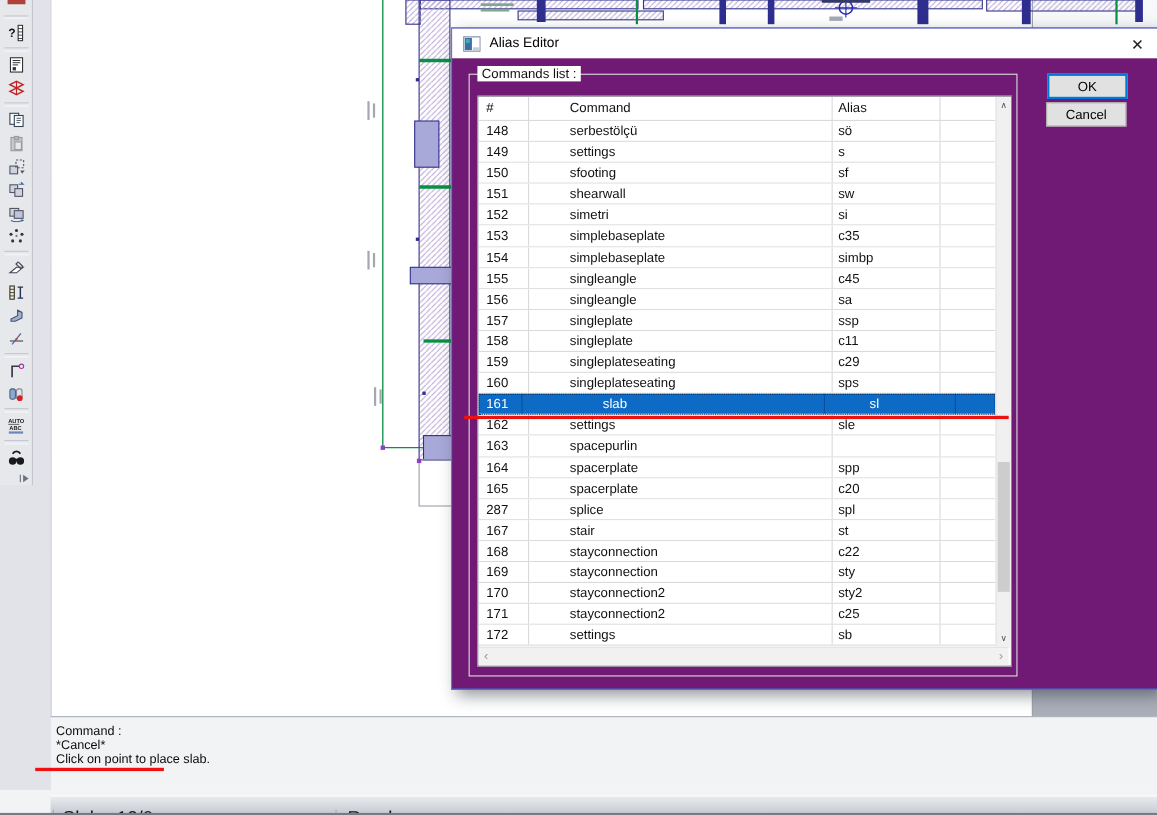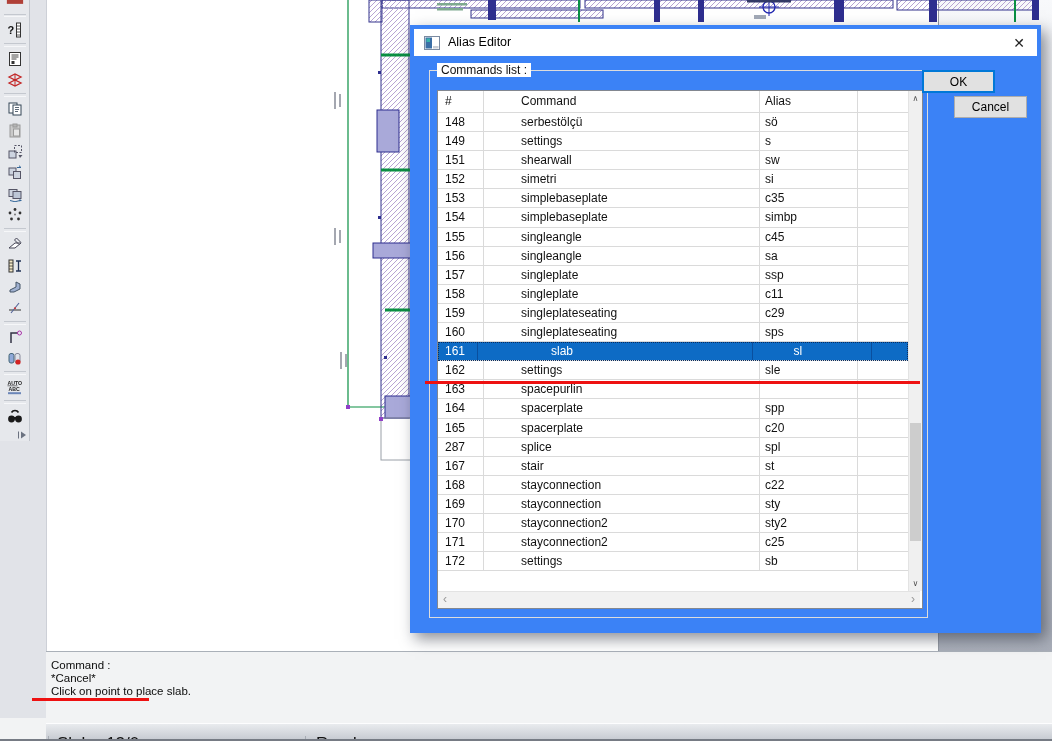--- a/index.html
+++ b/index.html
@@ -23,7 +23,7 @@
   svg.drawing{position:absolute;left:0;top:0;pointer-events:none;}
 
   
-  .dialog{left:410px;top:25px;width:623px;height:600px;background:#3b82f6;border:4px solid #3b82f6;box-shadow:5px 6px 14px rgba(30,35,50,.5);z-index:10;}
+  .dialog{left:410px;top:25px;width:623px;height:600px;background:#701a75;border:1px solid #3b82f6;box-shadow:5px 6px 14px rgba(30,35,50,.5);z-index:10;padding-left:18px;}
   .titlebar{left:0;top:0;width:100%;height:27px;background:#fff;}
   .dlg-icon{left:10px;top:6px;width:16px;height:16px;}
   .dlg-title{left:34px;top:0;line-height:27px;font-size:12.5px;color:#000;}

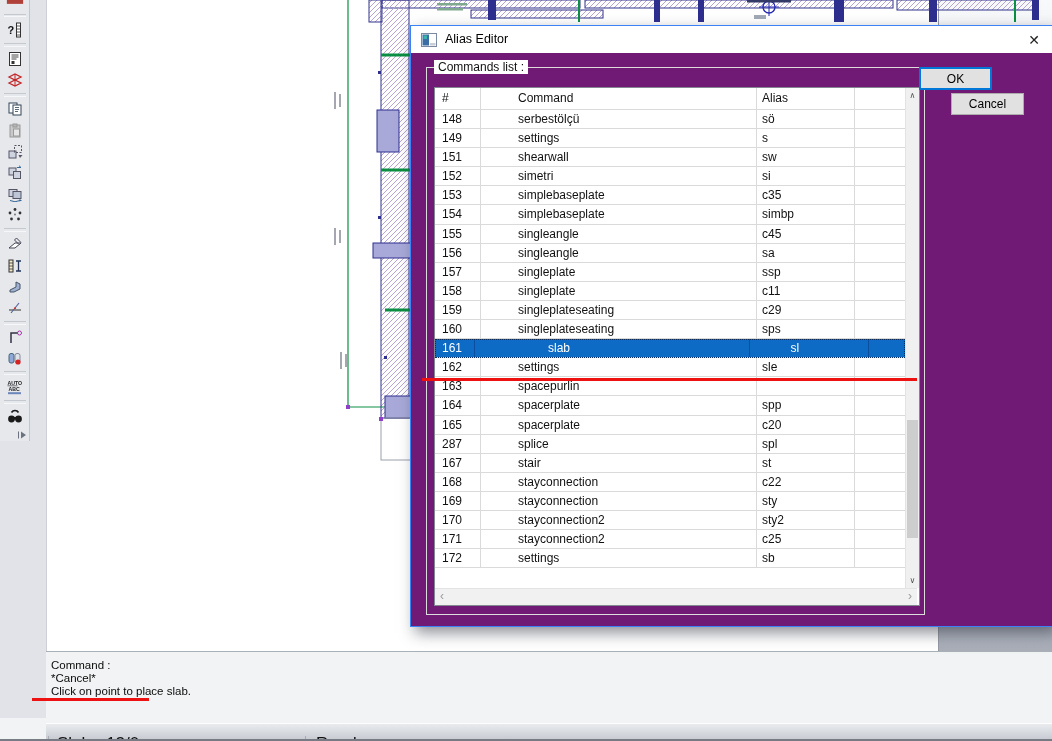--- a/index.html
+++ b/index.html
@@ -51,7 +51,7 @@
   .harrow{top:0;width:14px;height:16px;line-height:15px;text-align:center;font-size:12px;color:#9a9a9a;}
 
   .btn{box-sizing:border-box;font-size:12px;font-family:inherit;background:#e1e1e1;color:#000;text-align:center;cursor:pointer;padding:0;}
-  .btn-ok{left:508px;top:41px;width:73px;height:23px;border:2px solid #0078d7;}
+  .btn-ok{left:541px;top:41px;width:73px;height:23px;border:2px solid #0078d7;}
   .btn-cancel{left:540px;top:67px;width:73px;height:22px;border:1px solid #adadad;}
 
   .redline-a{left:11px;top:352px;width:495px;height:3px;background:#ee1111;z-index:30;}

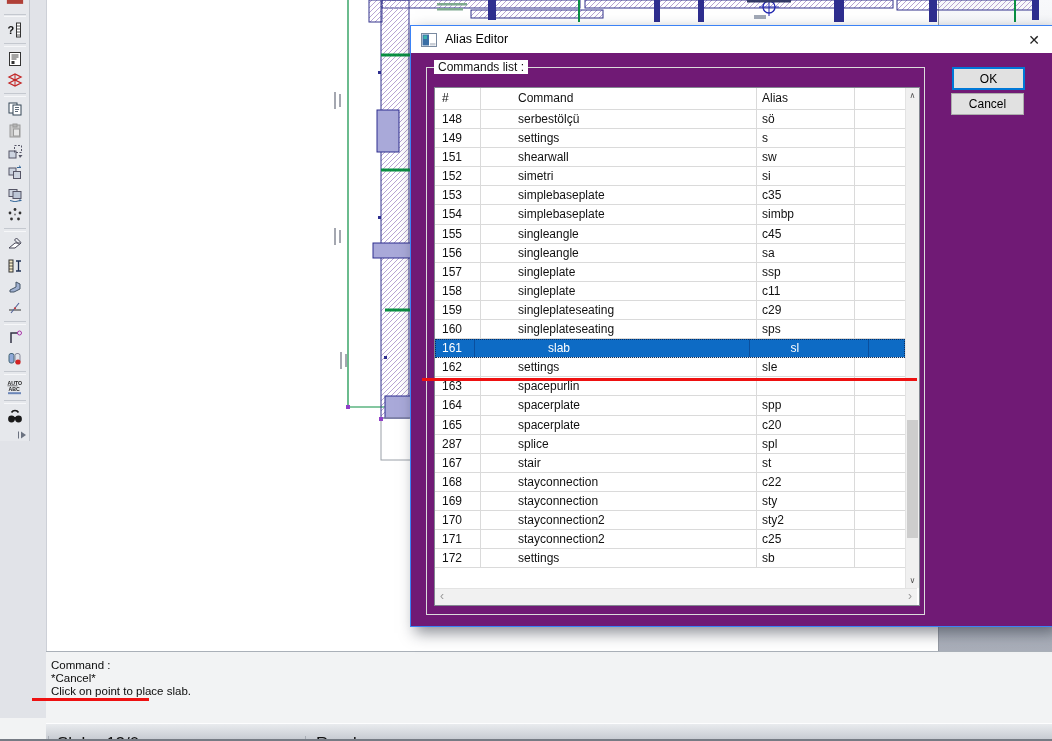--- a/index.html
+++ b/index.html
@@ -329,6 +329,12 @@
               <div class="cell c3"></div>
             </div>
             <div class="grid-row">
+              <div class="cell c0">150</div>
+              <div class="cell c1">sfooting</div>
+              <div class="cell c2">sf</div>
+              <div class="cell c3"></div>
+            </div>
+            <div class="grid-row">
               <div class="cell c0">151</div>
               <div class="cell c1">shearwall</div>
               <div class="cell c2">sw</div>

